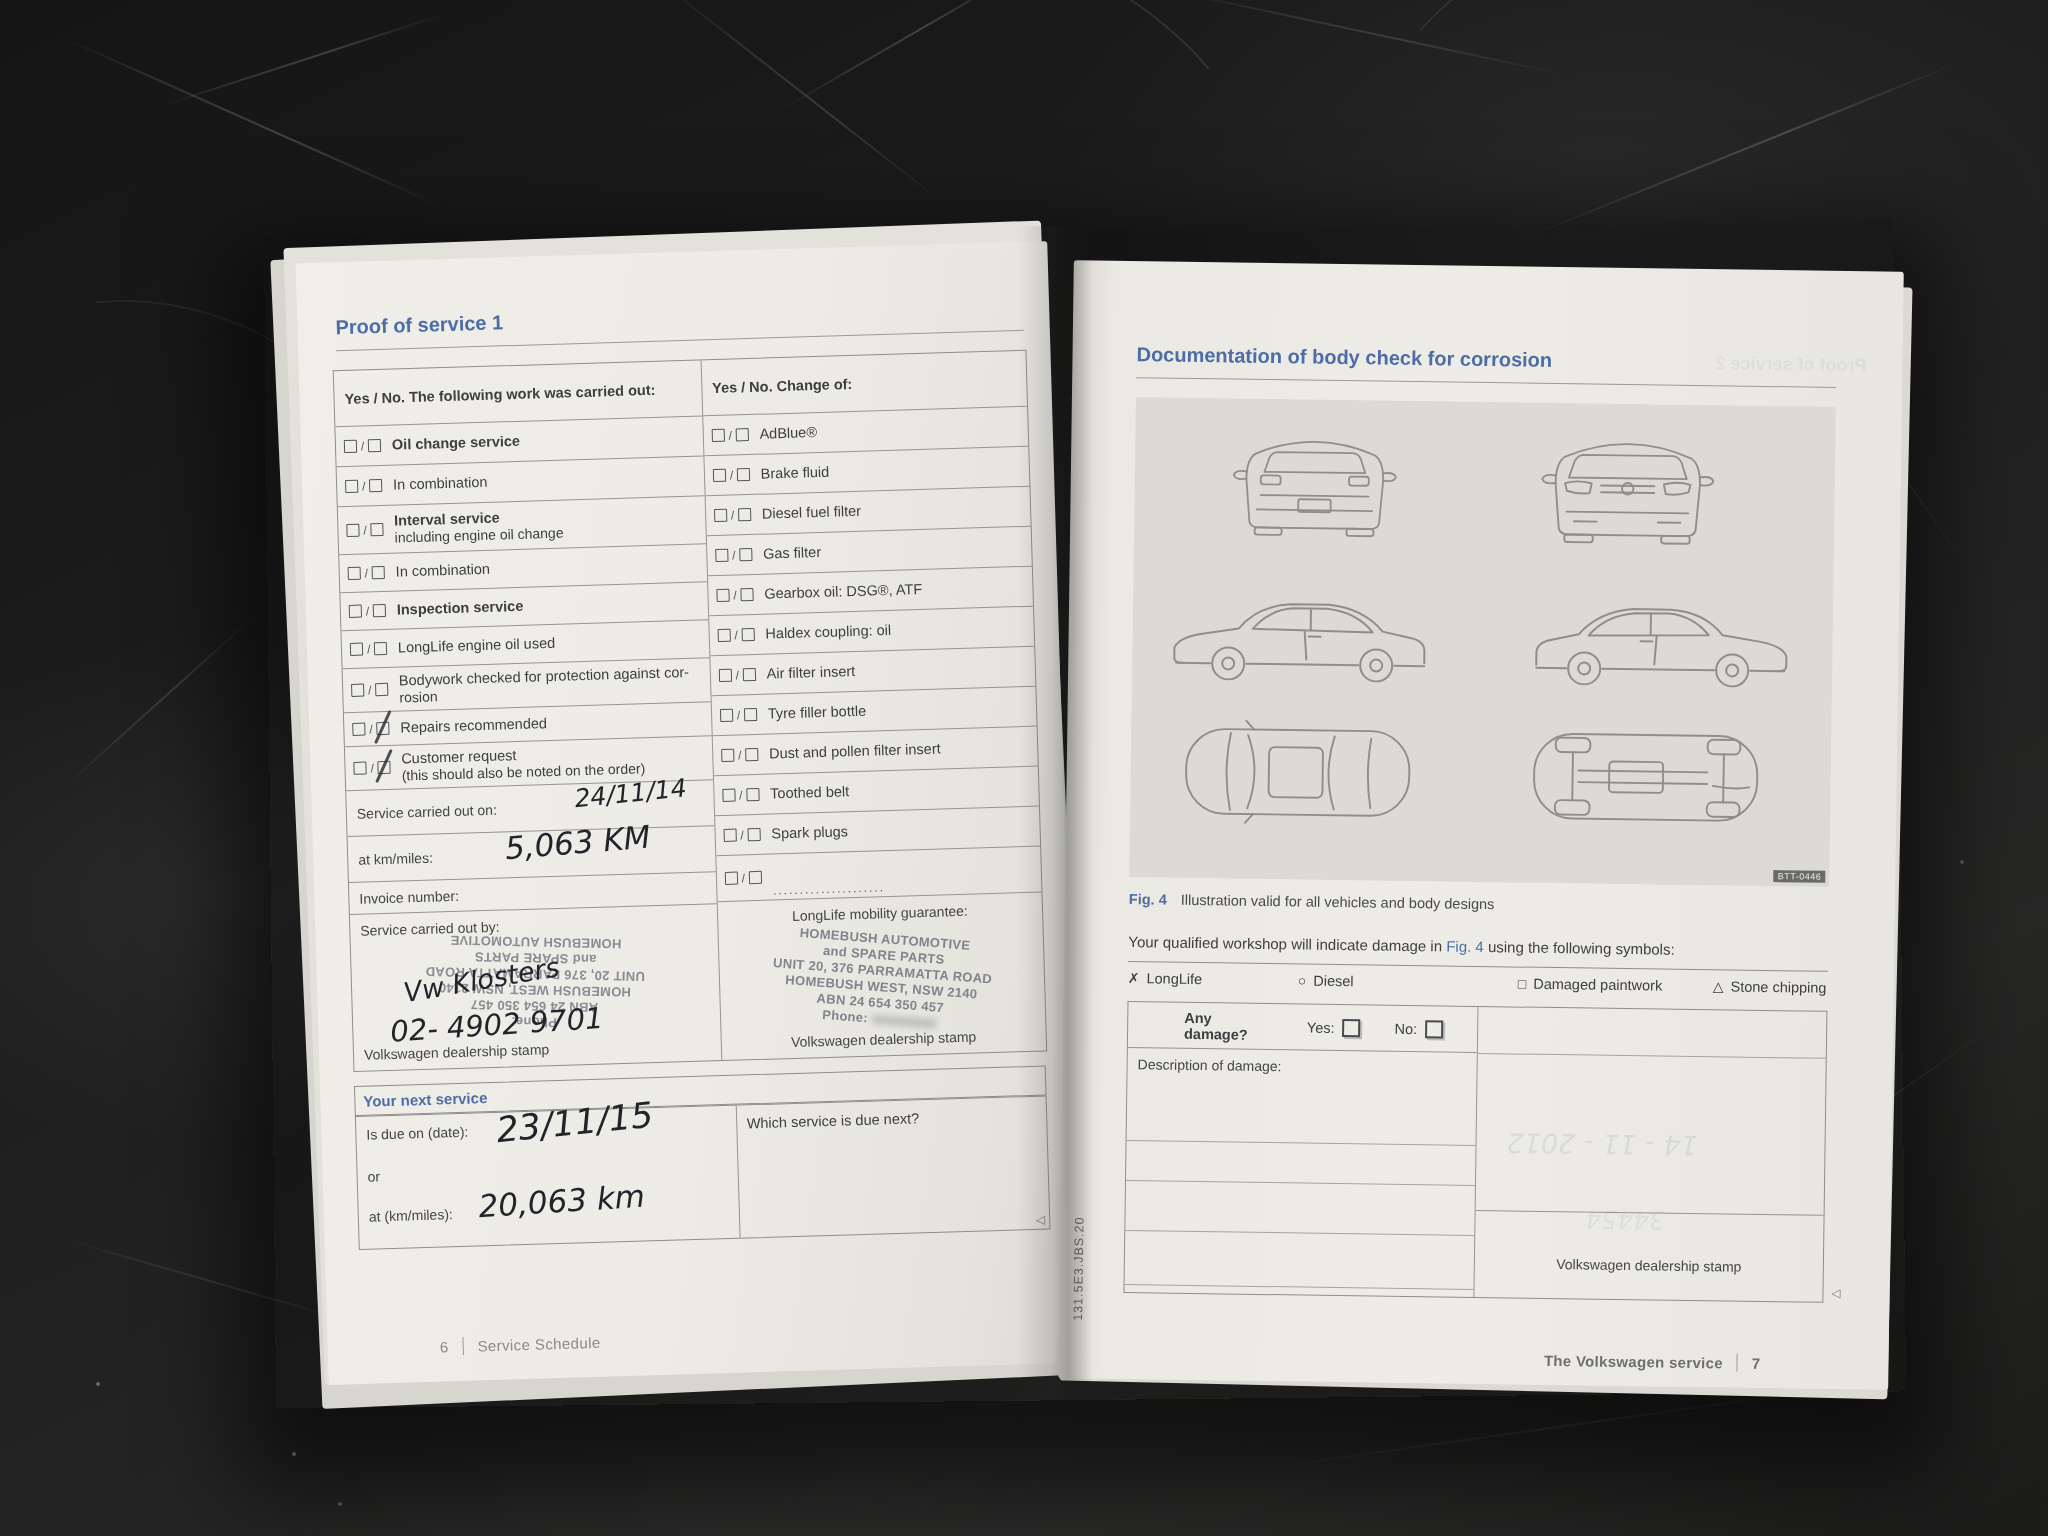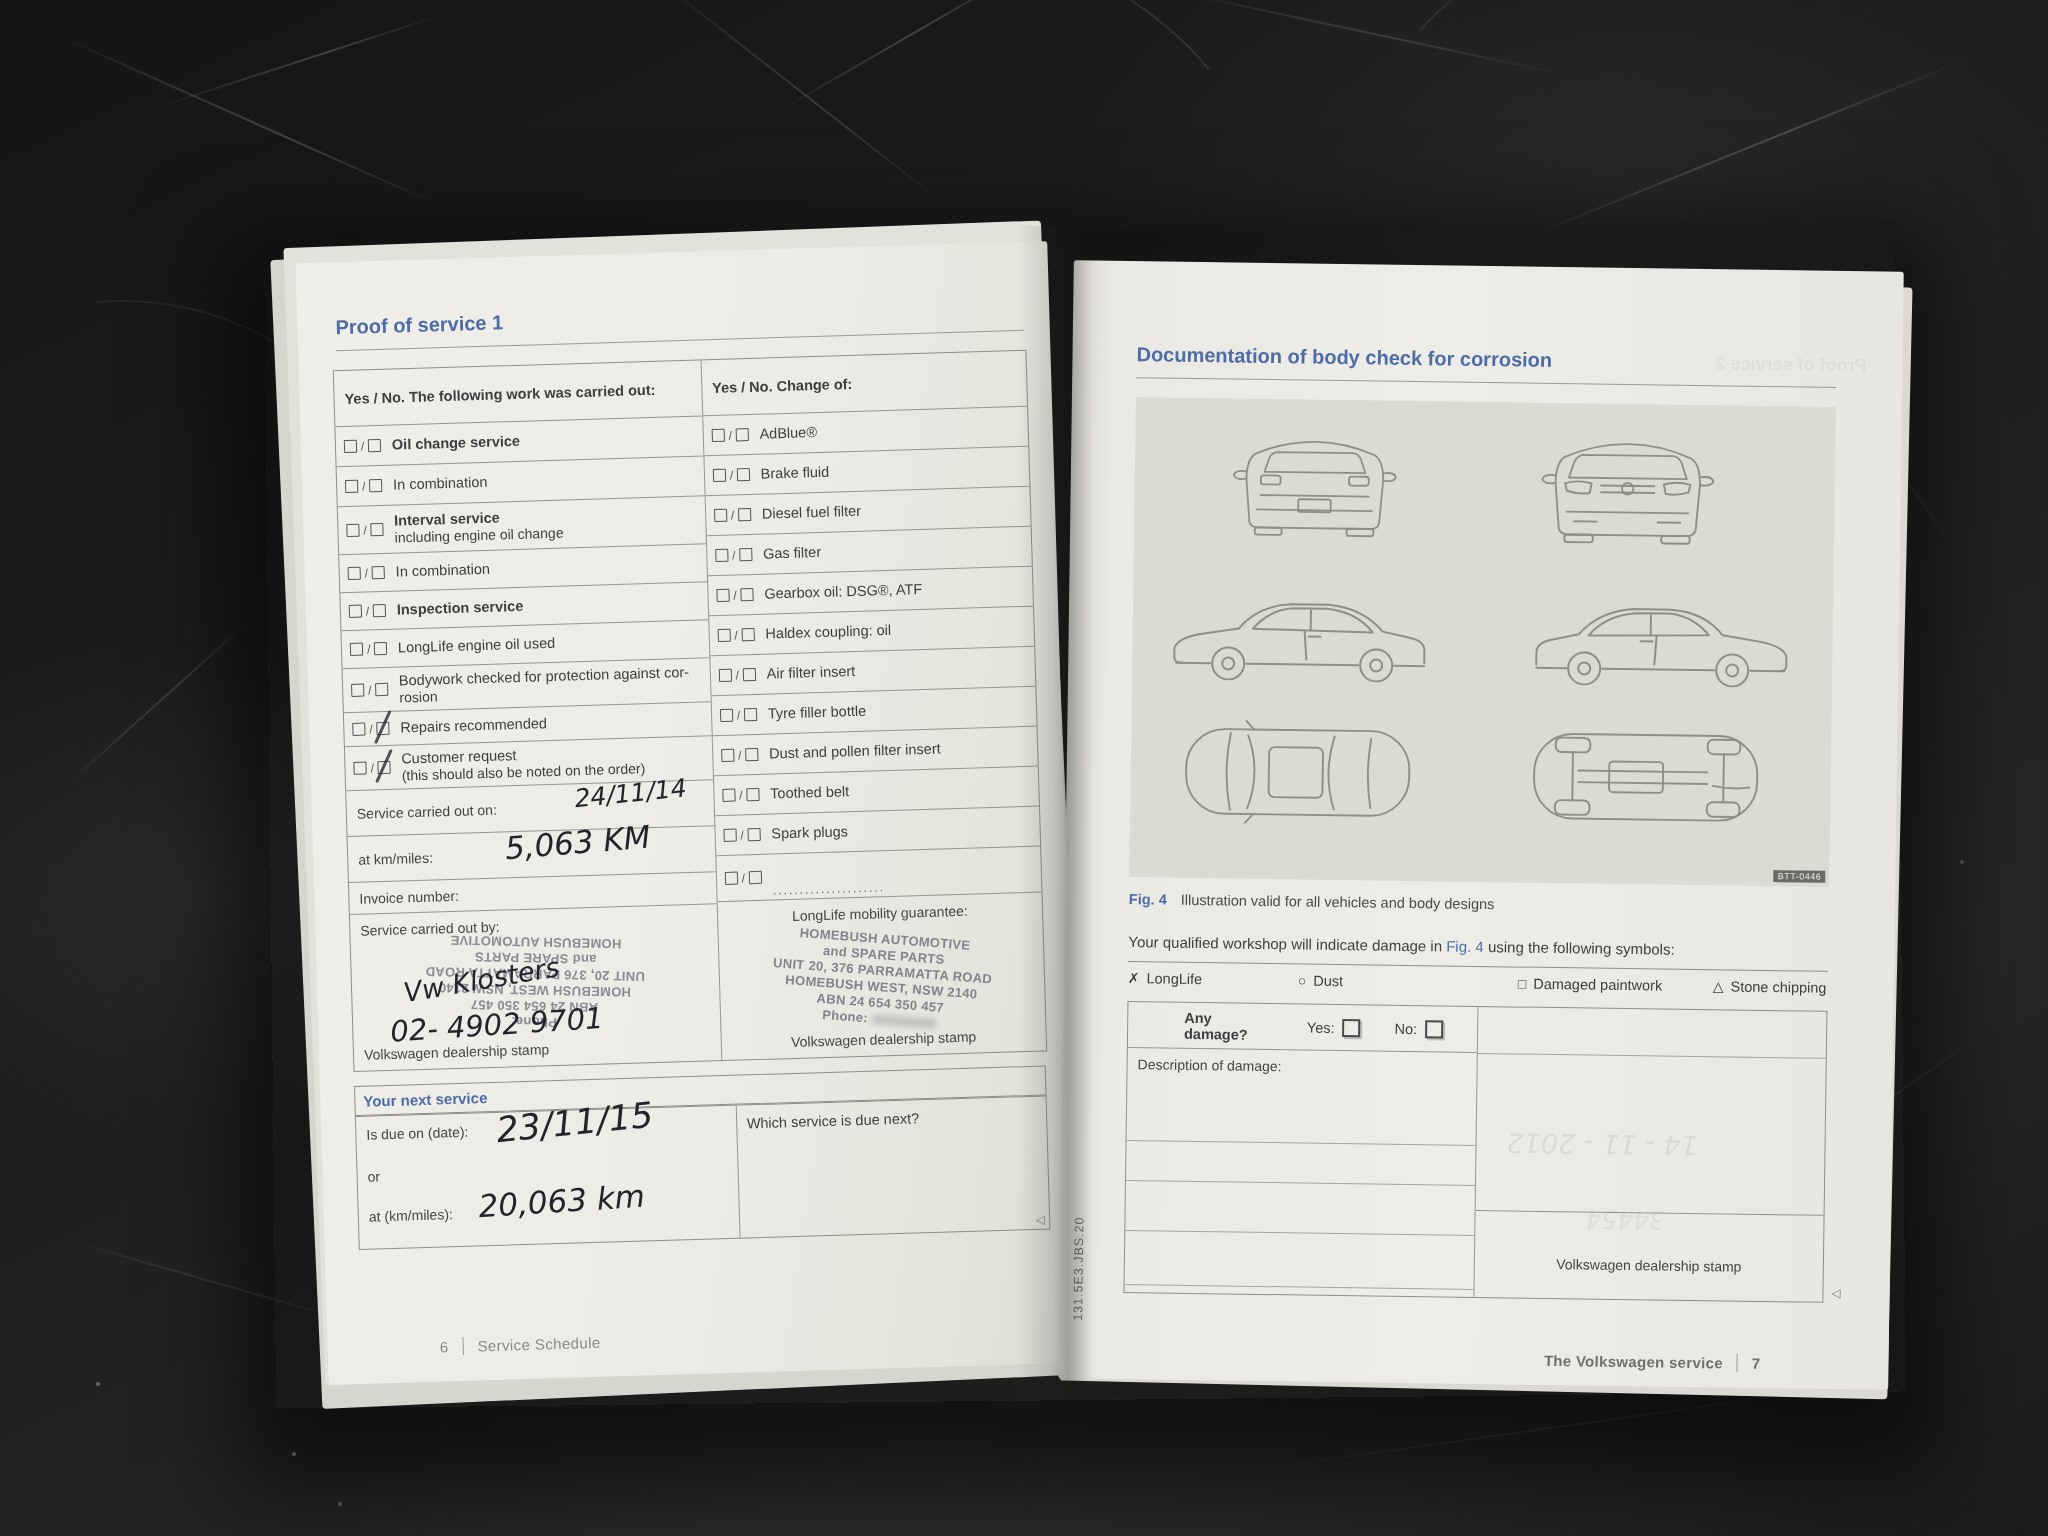--- a/index.html
+++ b/index.html
@@ -507,7 +507,7 @@
       </span>
     <span class="it li2">
         <span class="g">○</span>
-        <span>Dust</span>
+        <span>Diesel</span>
       </span>
     <span class="it li3">
         <span class="g">□</span>

